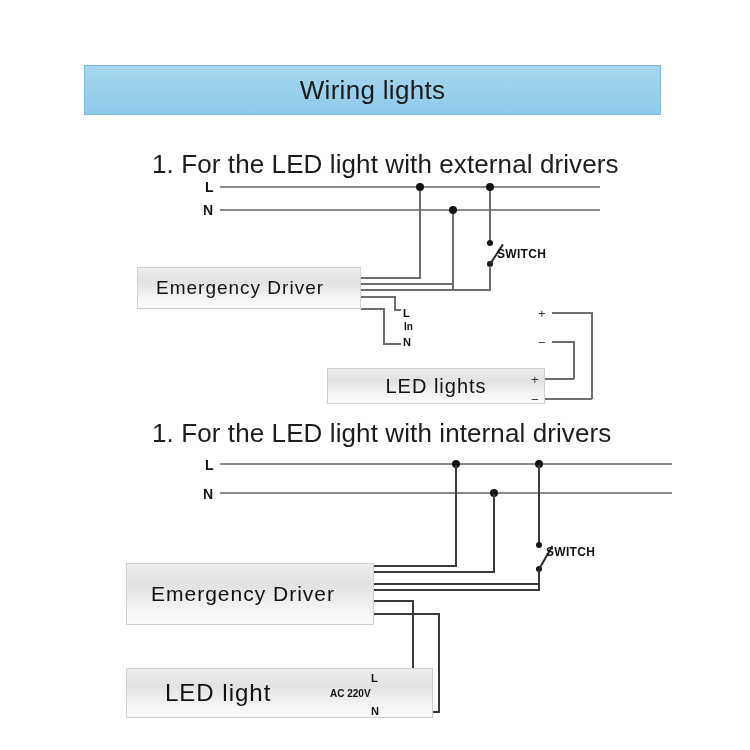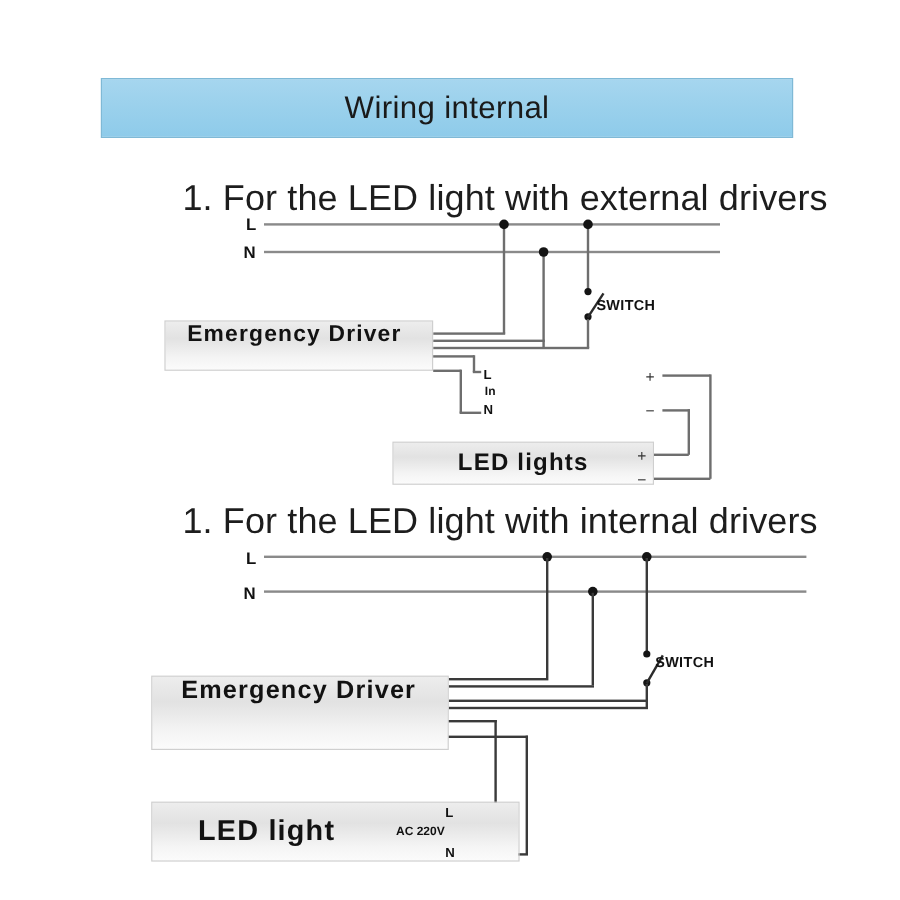--- a/index.html
+++ b/index.html
@@ -193,7 +193,7 @@
 <div id="page-root">
 
   <div class="banner">
-    <div class="banner-title">Wiring internal</div>
+    <div class="banner-title">Wiring lights</div>
   </div>
 
   <div class="section-heading" id="heading-1">1. For the LED light with external drivers</div>

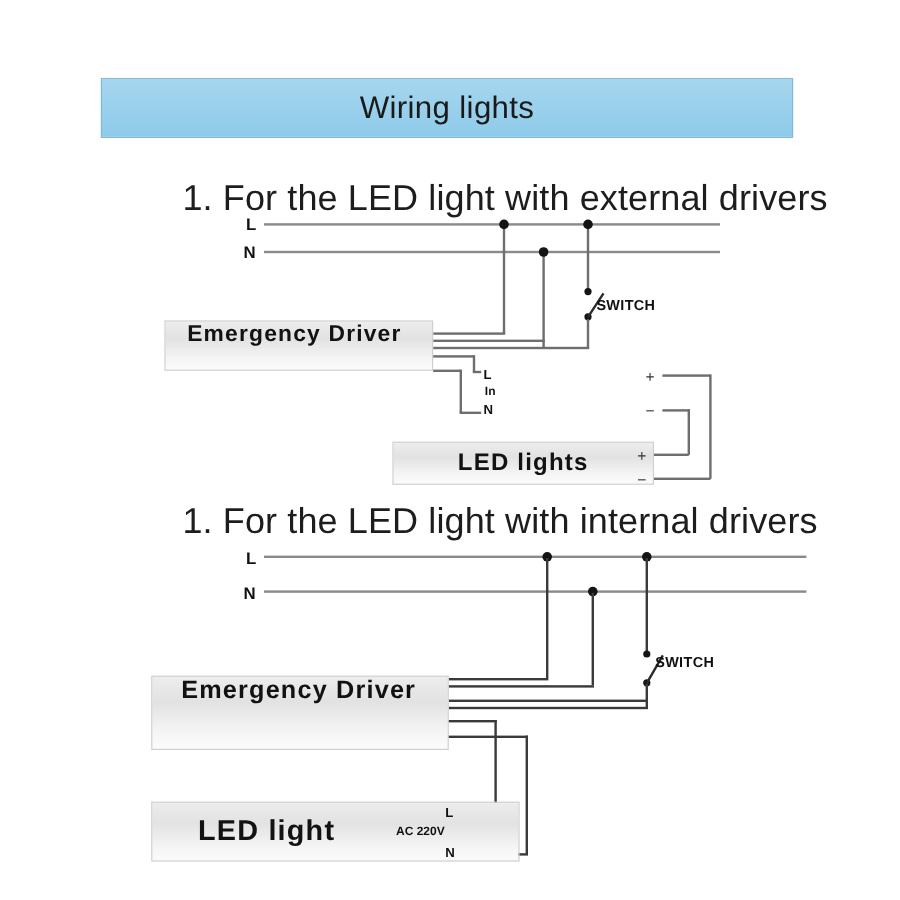--- a/index.html
+++ b/index.html
@@ -47,7 +47,7 @@
   
   .section-heading {
     position: absolute;
-    font-size: 30px;
+    font-size: 26px;
     color: #1d1d1d;
     white-space: nowrap;
     letter-spacing: 0.1px;

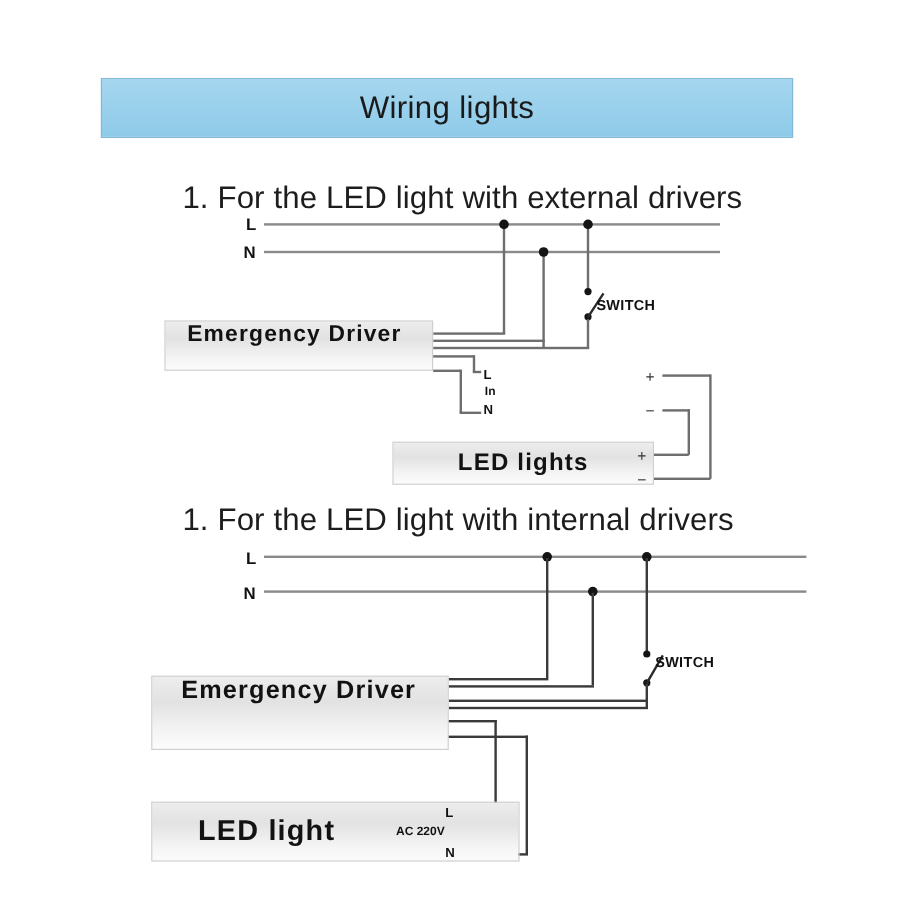--- a/index.html
+++ b/index.html
@@ -93,7 +93,7 @@
     box-sizing: border-box;
     border: 1px solid #cfcfcf;
     display: flex;
-    font-weight: bold;
+    align-items: center;
   }
   .box-grey-h {
     background: linear-gradient(180deg, #ededed 0%, #e2e2e2 35%, #f4f4f4 75%, #fbfbfb 100%);

